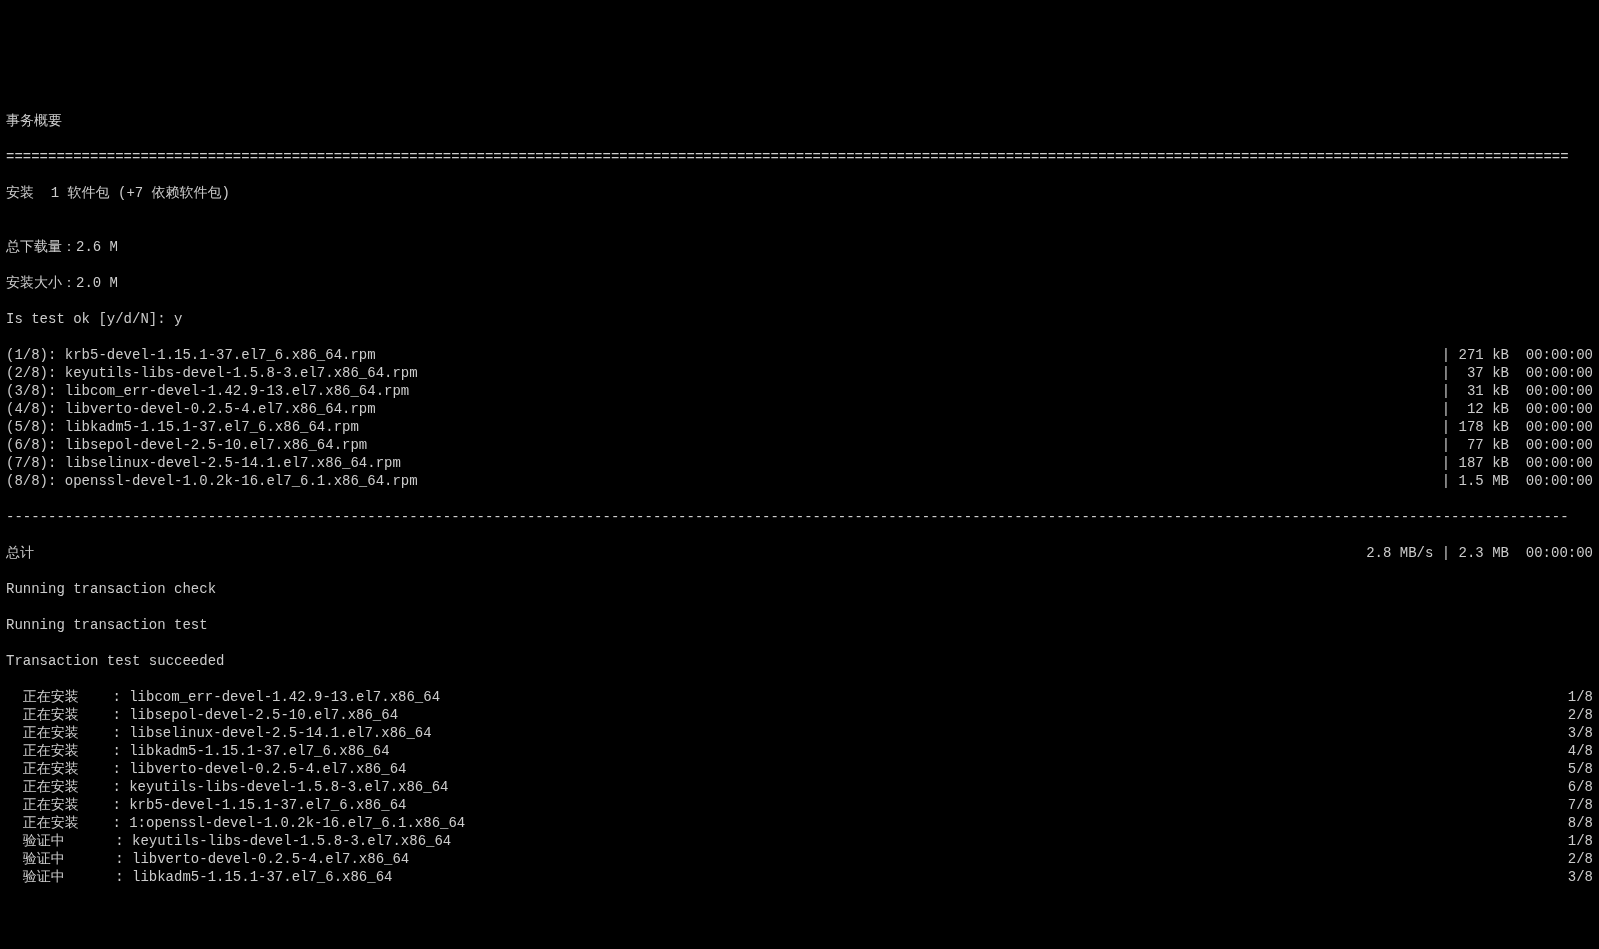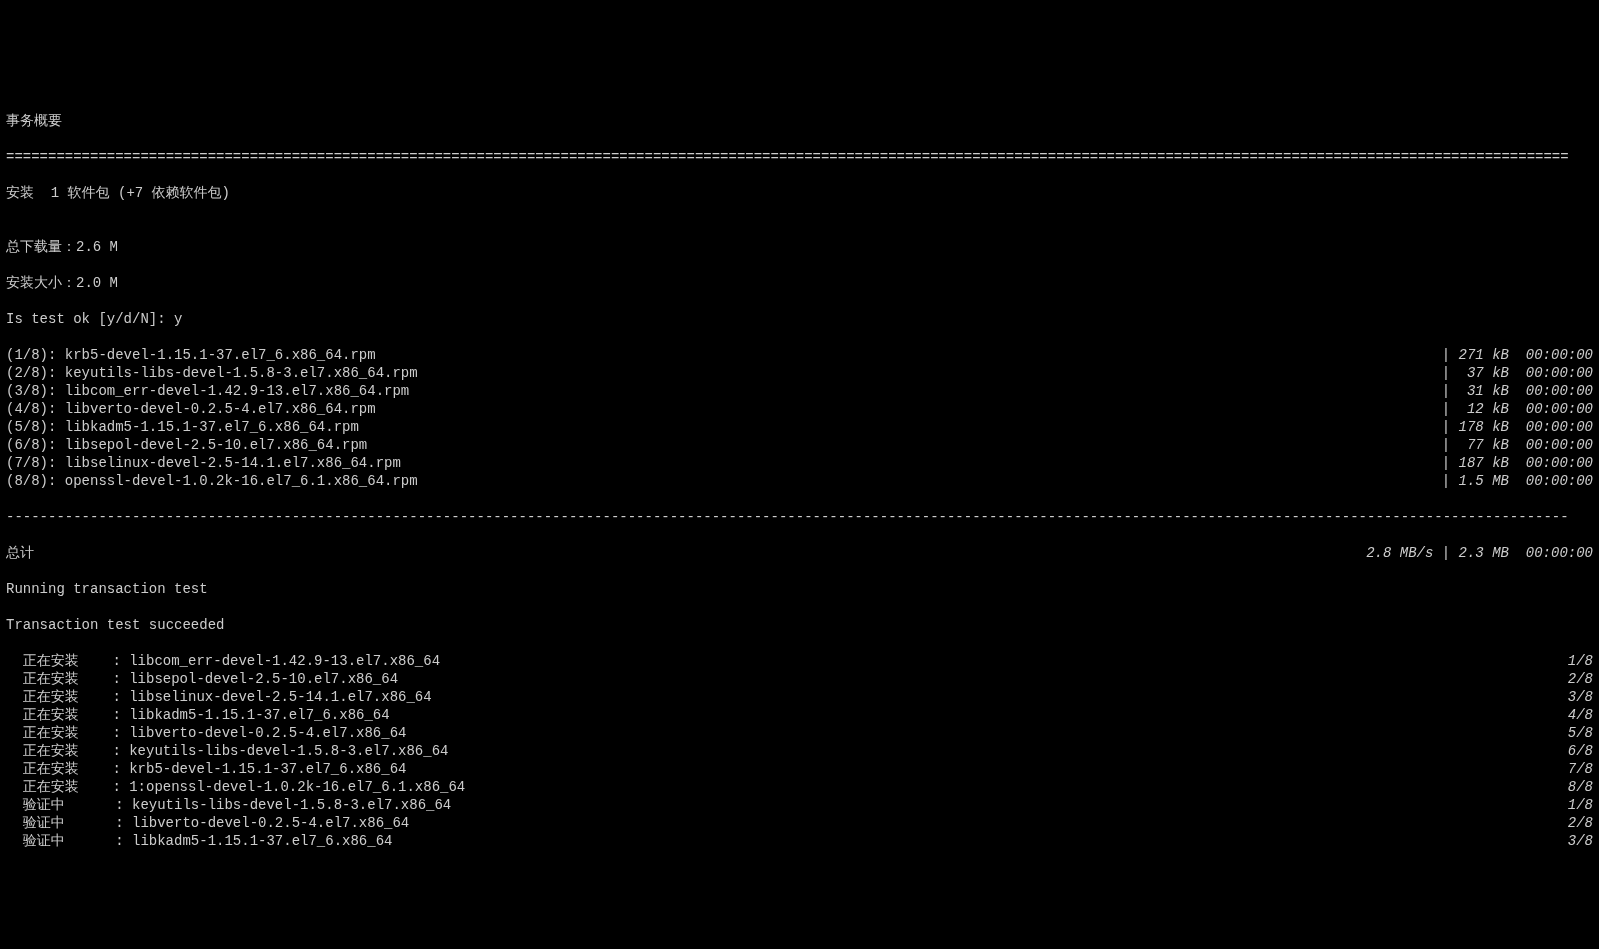--- a/index.html
+++ b/index.html
@@ -25,7 +25,6 @@
   .row .right {
     flex: 0 0 auto;
     text-align: right;
-    font-style: italic;
   }
   .sep {
     overflow: hidden;

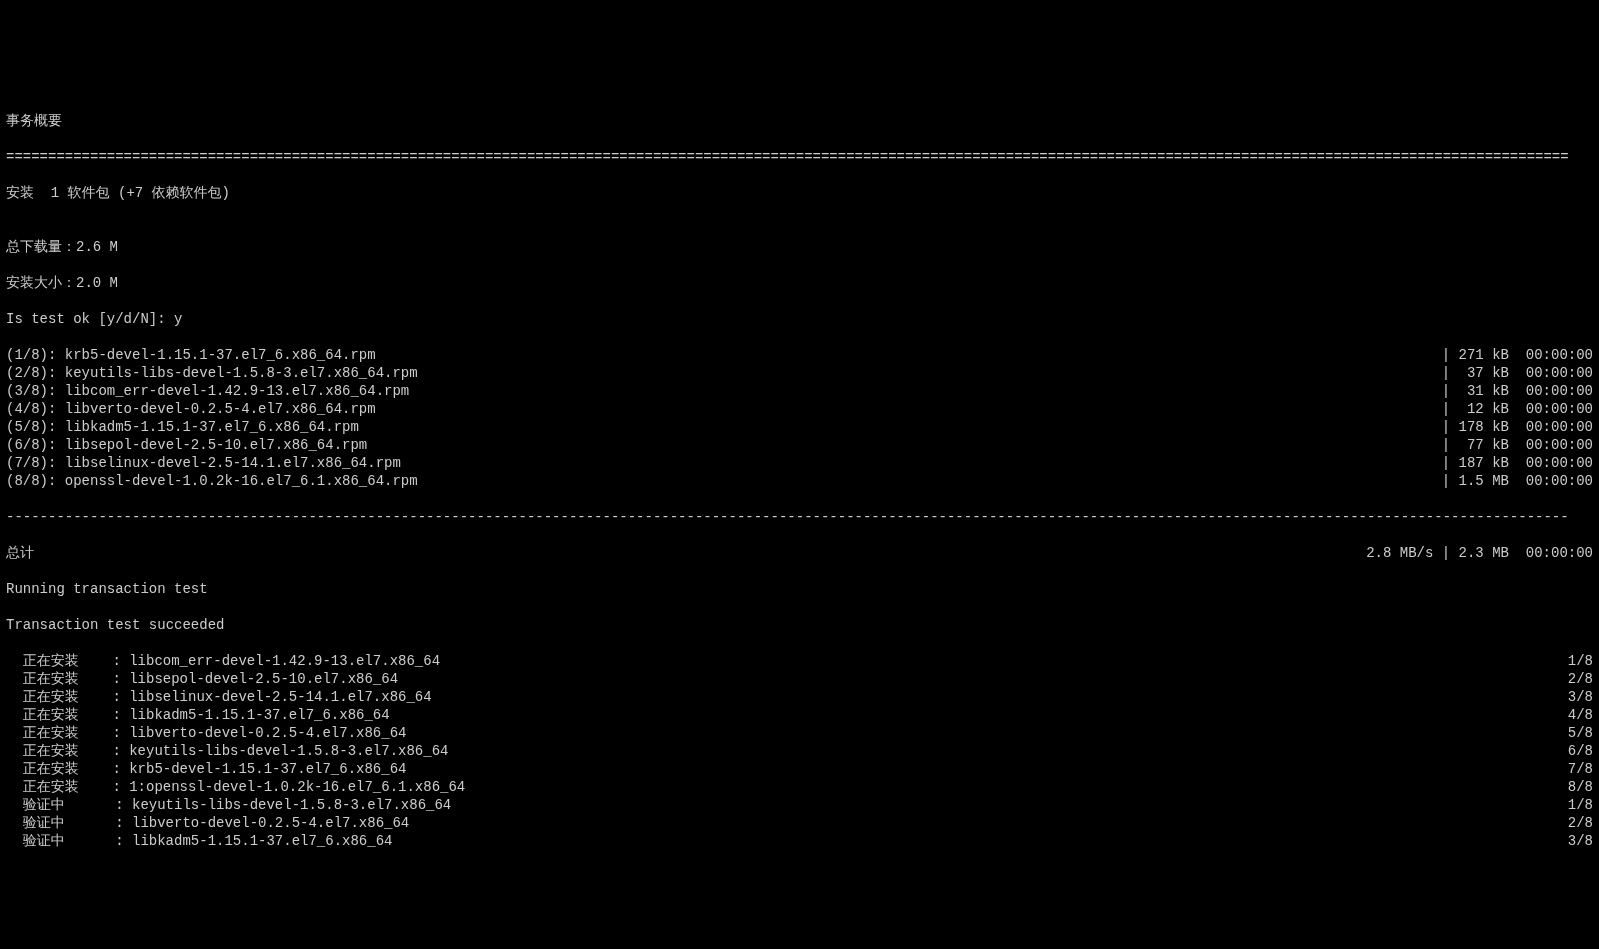--- a/index.html
+++ b/index.html
@@ -47,6 +47,7 @@
 <div id="downloads"><div class="row"><span class="left">(1/8): krb5-devel-1.15.1-37.el7_6.x86_64.rpm</span><span class="right">| 271 kB  00:00:00</span></div><div class="row"><span class="left">(2/8): keyutils-libs-devel-1.5.8-3.el7.x86_64.rpm</span><span class="right">|  37 kB  00:00:00</span></div><div class="row"><span class="left">(3/8): libcom_err-devel-1.42.9-13.el7.x86_64.rpm</span><span class="right">|  31 kB  00:00:00</span></div><div class="row"><span class="left">(4/8): libverto-devel-0.2.5-4.el7.x86_64.rpm</span><span class="right">|  12 kB  00:00:00</span></div><div class="row"><span class="left">(5/8): libkadm5-1.15.1-37.el7_6.x86_64.rpm</span><span class="right">| 178 kB  00:00:00</span></div><div class="row"><span class="left">(6/8): libsepol-devel-2.5-10.el7.x86_64.rpm</span><span class="right">|  77 kB  00:00:00</span></div><div class="row"><span class="left">(7/8): libselinux-devel-2.5-14.1.el7.x86_64.rpm</span><span class="right">| 187 kB  00:00:00</span></div><div class="row"><span class="left">(8/8): openssl-devel-1.0.2k-16.el7_6.1.x86_64.rpm</span><span class="right">| 1.5 MB  00:00:00</span></div></div>
 <div class="sep">------------------------------------------------------------------------------------------------------------------------------------------------------------------------------------------</div>
 <div class="row"><span class="left">总计</span><span class="right">2.8 MB/s | 2.3 MB  00:00:00</span></div>
+<div>Running transaction check</div>
 <div>Running transaction test</div>
 <div>Transaction test succeeded</div>
 <div id="steps"><div class="row"><span class="left">  正在安装    : libcom_err-devel-1.42.9-13.el7.x86_64</span><span class="right">1/8</span></div><div class="row"><span class="left">  正在安装    : libsepol-devel-2.5-10.el7.x86_64</span><span class="right">2/8</span></div><div class="row"><span class="left">  正在安装    : libselinux-devel-2.5-14.1.el7.x86_64</span><span class="right">3/8</span></div><div class="row"><span class="left">  正在安装    : libkadm5-1.15.1-37.el7_6.x86_64</span><span class="right">4/8</span></div><div class="row"><span class="left">  正在安装    : libverto-devel-0.2.5-4.el7.x86_64</span><span class="right">5/8</span></div><div class="row"><span class="left">  正在安装    : keyutils-libs-devel-1.5.8-3.el7.x86_64</span><span class="right">6/8</span></div><div class="row"><span class="left">  正在安装    : krb5-devel-1.15.1-37.el7_6.x86_64</span><span class="right">7/8</span></div><div class="row"><span class="left">  正在安装    : 1:openssl-devel-1.0.2k-16.el7_6.1.x86_64</span><span class="right">8/8</span></div><div class="row"><span class="left">  验证中      : keyutils-libs-devel-1.5.8-3.el7.x86_64</span><span class="right">1/8</span></div><div class="row"><span class="left">  验证中      : libverto-devel-0.2.5-4.el7.x86_64</span><span class="right">2/8</span></div><div class="row"><span class="left">  验证中      : libkadm5-1.15.1-37.el7_6.x86_64</span><span class="right">3/8</span></div></div>

